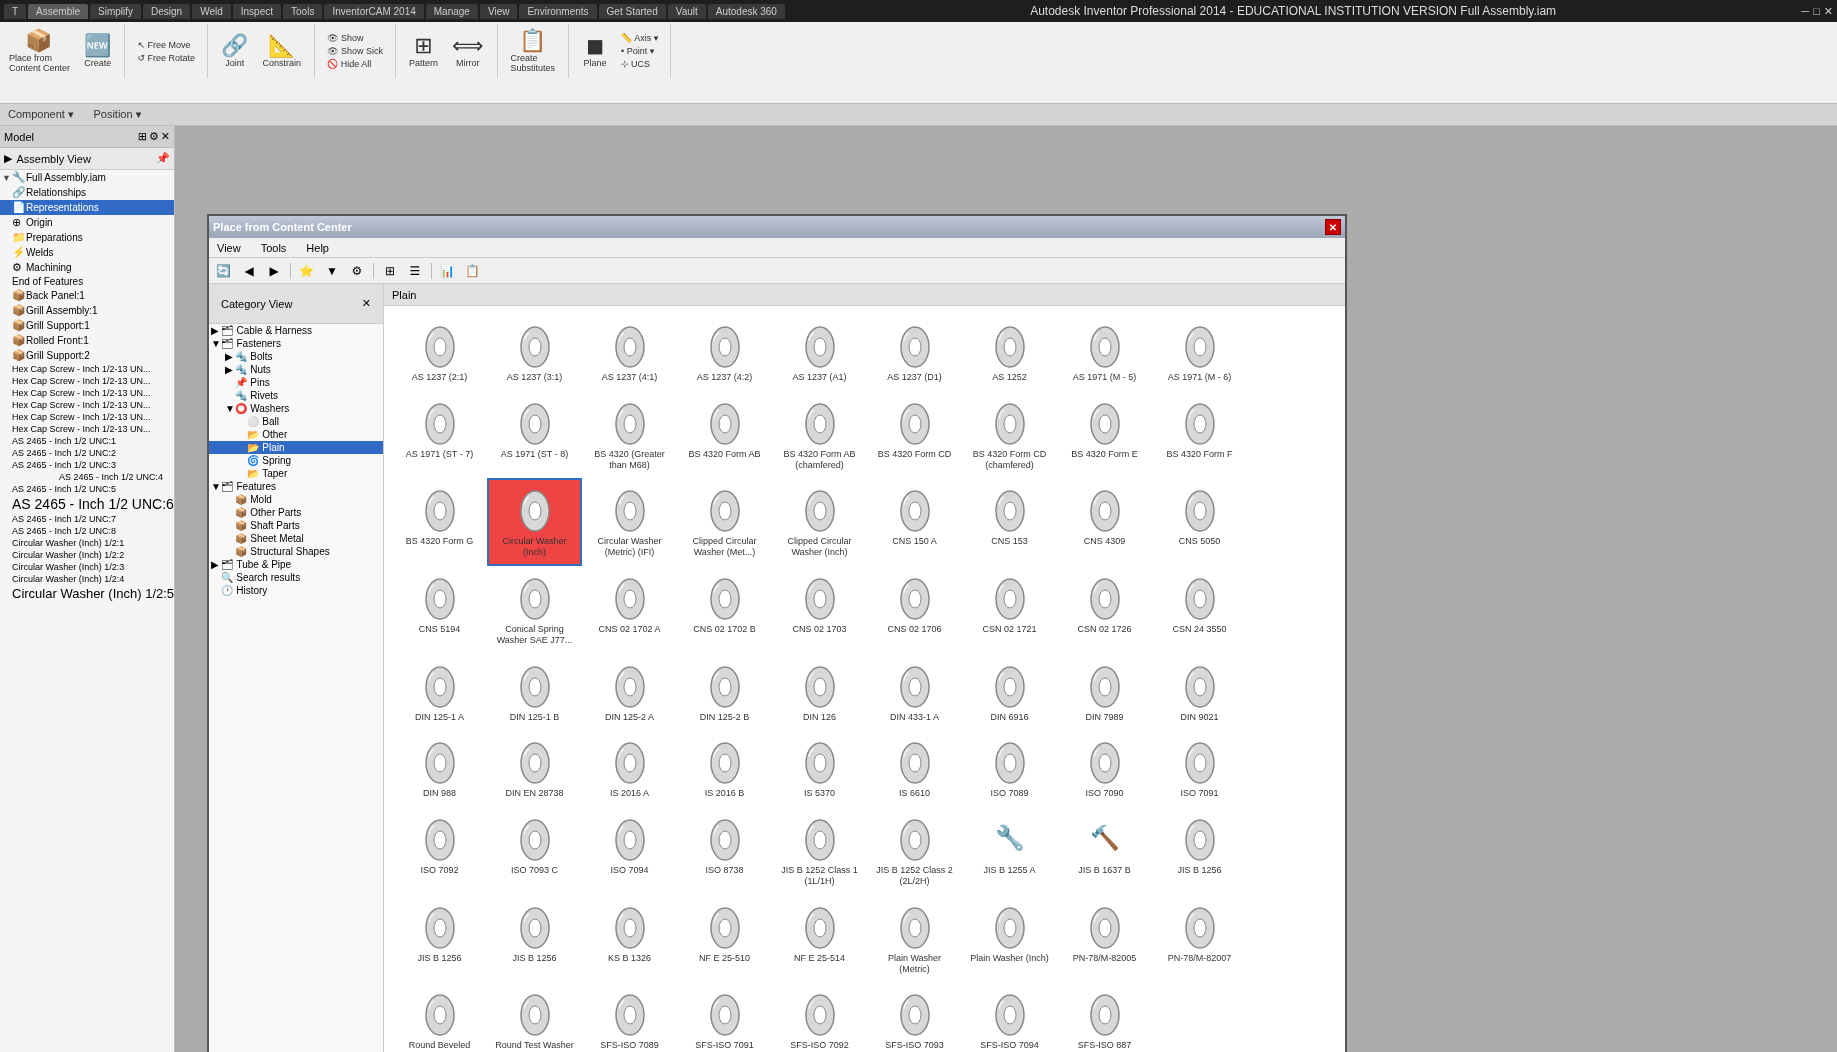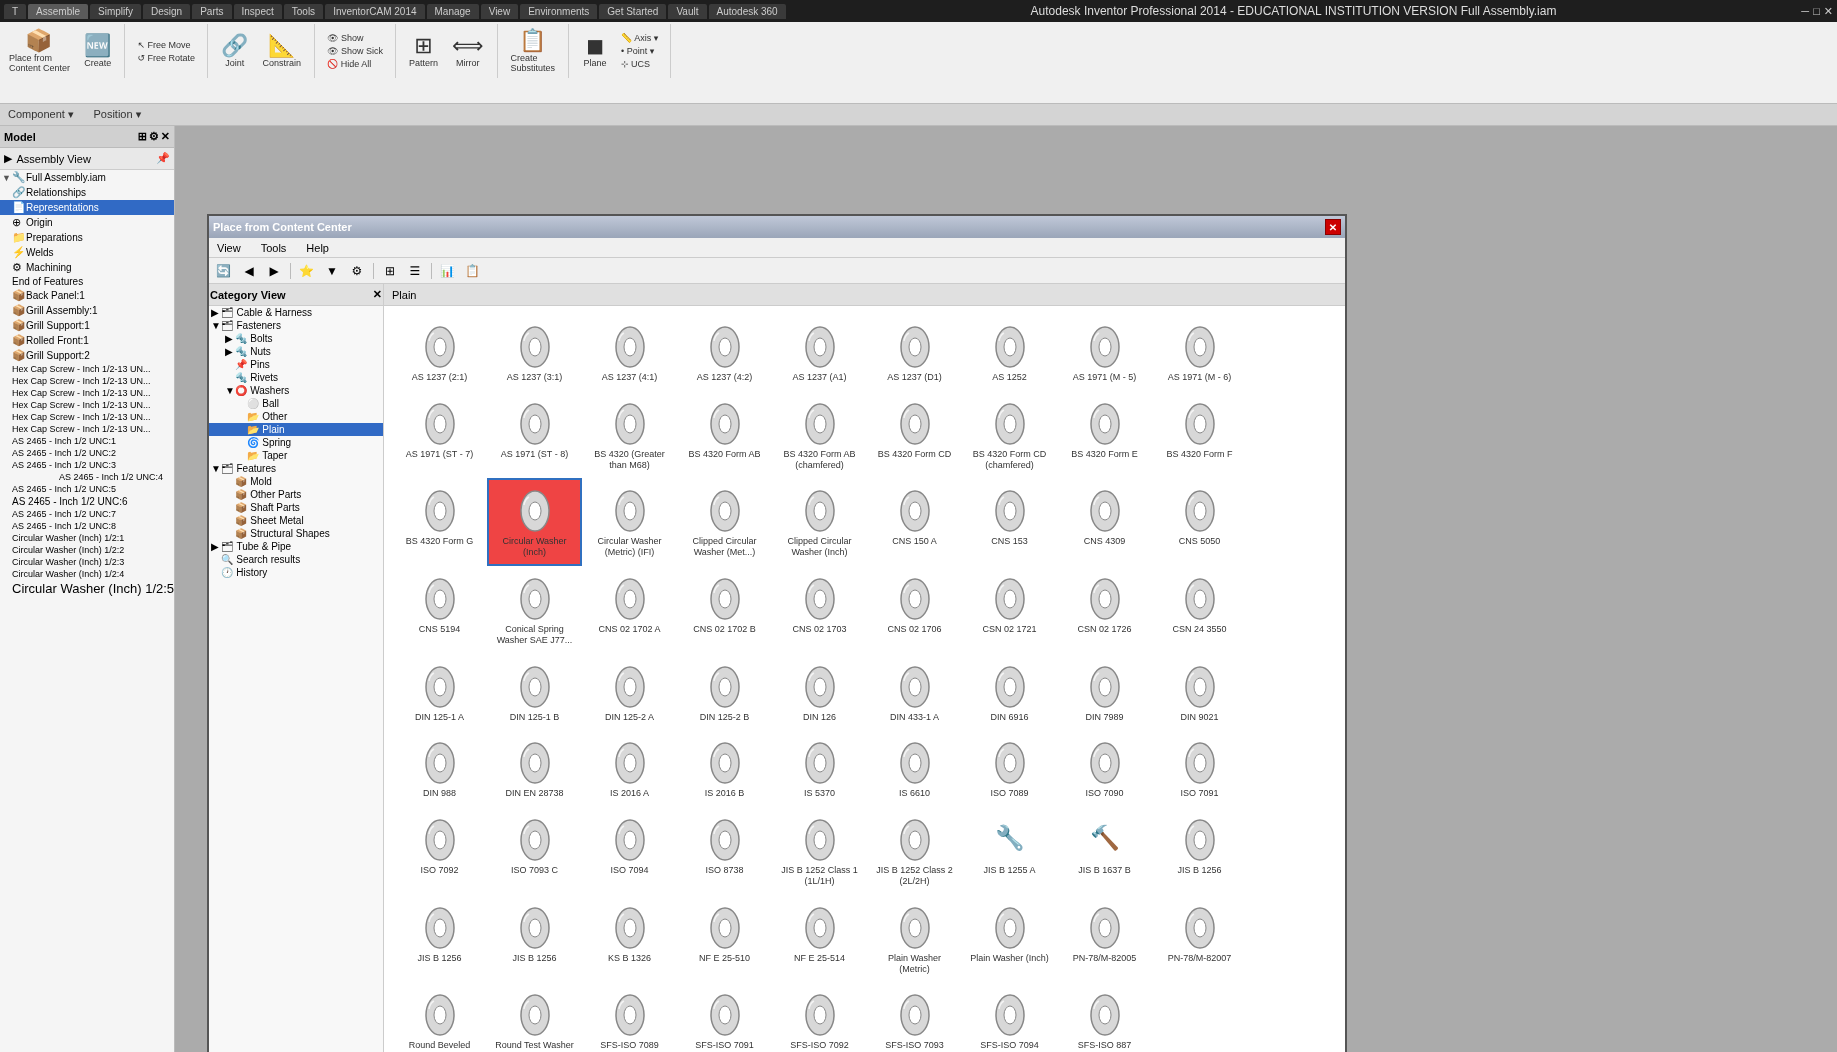--- a/index.html
+++ b/index.html
@@ -84,7 +84,7 @@
     <span class="tab active">Assemble</span>
     <span class="tab">Simplify</span>
     <span class="tab">Design</span>
-    <span class="tab">Parts</span>
+    <span class="tab">Weld</span>
     <span class="tab">Inspect</span>
     <span class="tab">Tools</span>
     <span class="tab">InventorCAM 2014</span>

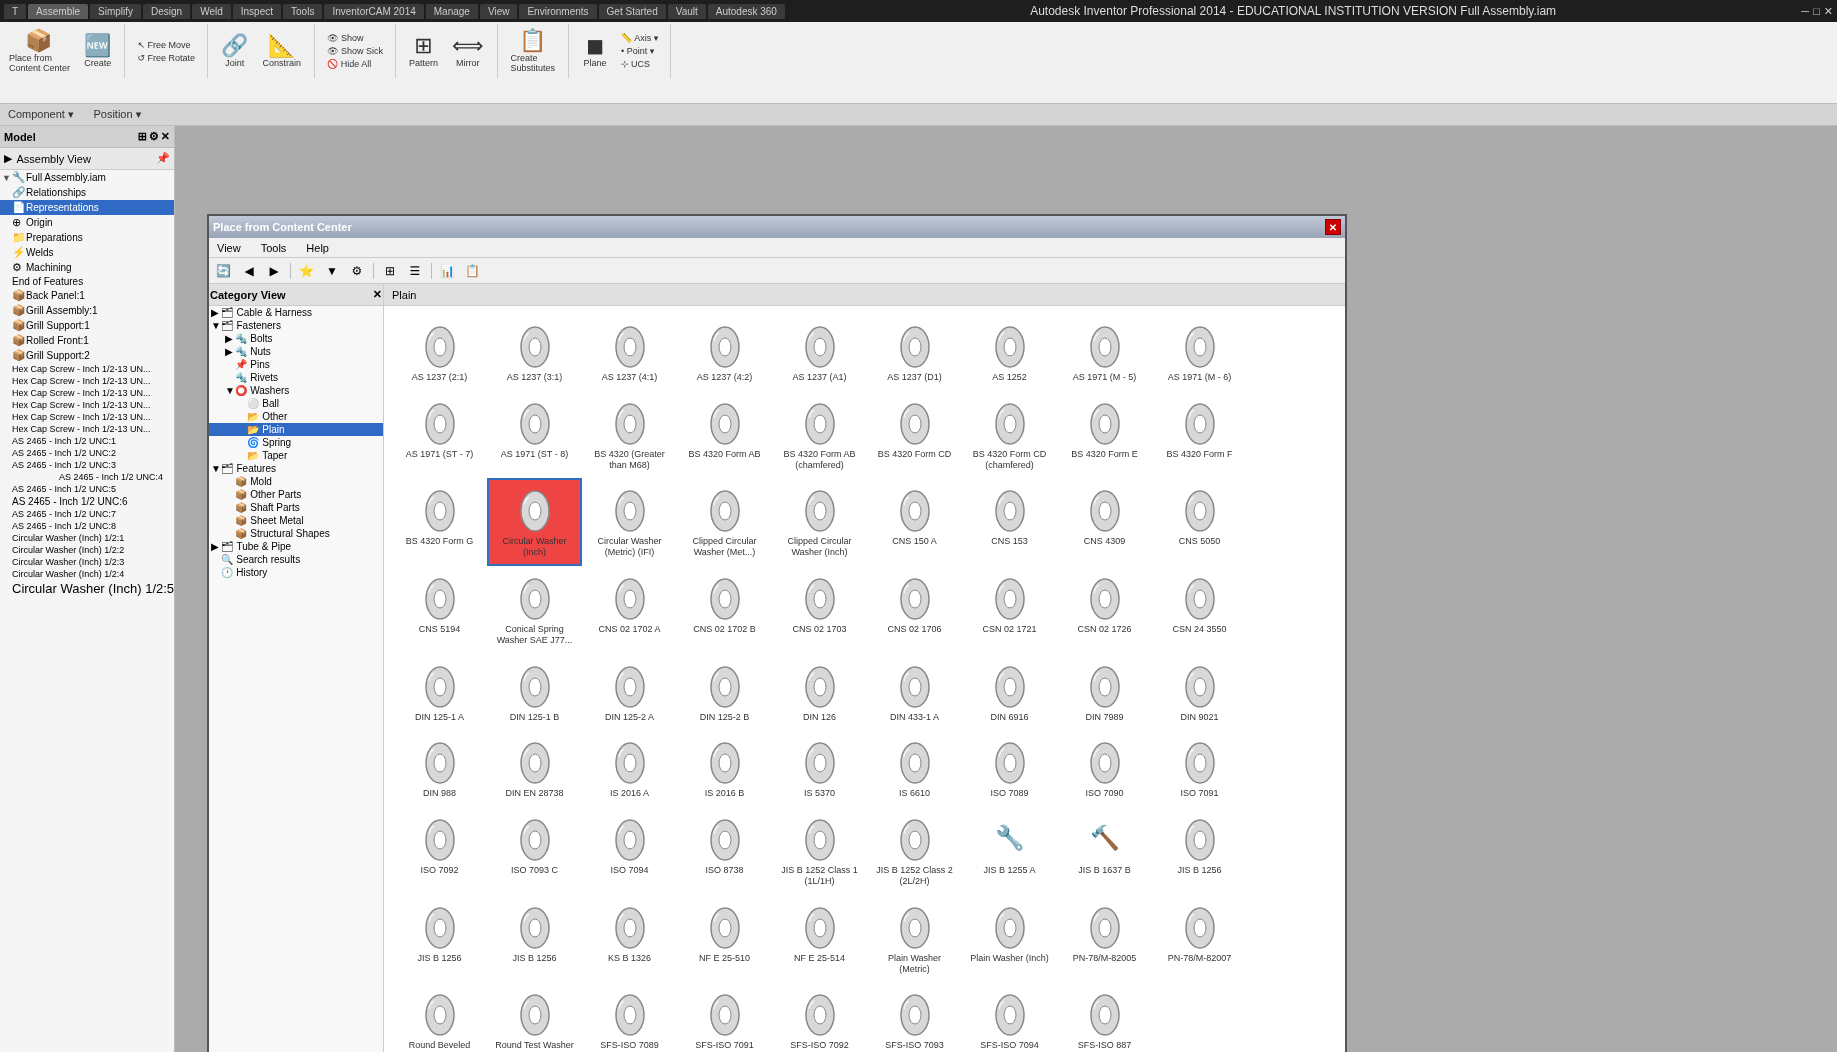--- a/index.html
+++ b/index.html
@@ -30,7 +30,7 @@
 
     
     #left-panel { width: 175px; background: #f5f5f5; border-right: 1px solid #bbb; display: flex; flex-direction: column; }
-    #model-header { background: #d0d0d0; height: 22px; display: flex; align-items: center; justify-content: space-between; padding: 0 4px; font-size: 11px; font-weight: bold; border-bottom: 1px solid #bbb; }
+    #model-header { background: #d0d0d0; height: 22px; display: flex; align-items: center; justify-content: space-between; padding: 0 4px; font-size: 11px; font-weight: normal; border-bottom: 1px solid #bbb; }
     #model-header .header-icons { display: flex; gap: 2px; }
     #assembly-view-bar { background: #e8e8e8; height: 22px; display: flex; align-items: center; padding: 0 4px; font-size: 11px; border-bottom: 1px solid #ccc; gap: 4px; }
     .tree-container { flex: 1; overflow-y: auto; font-size: 10px; }

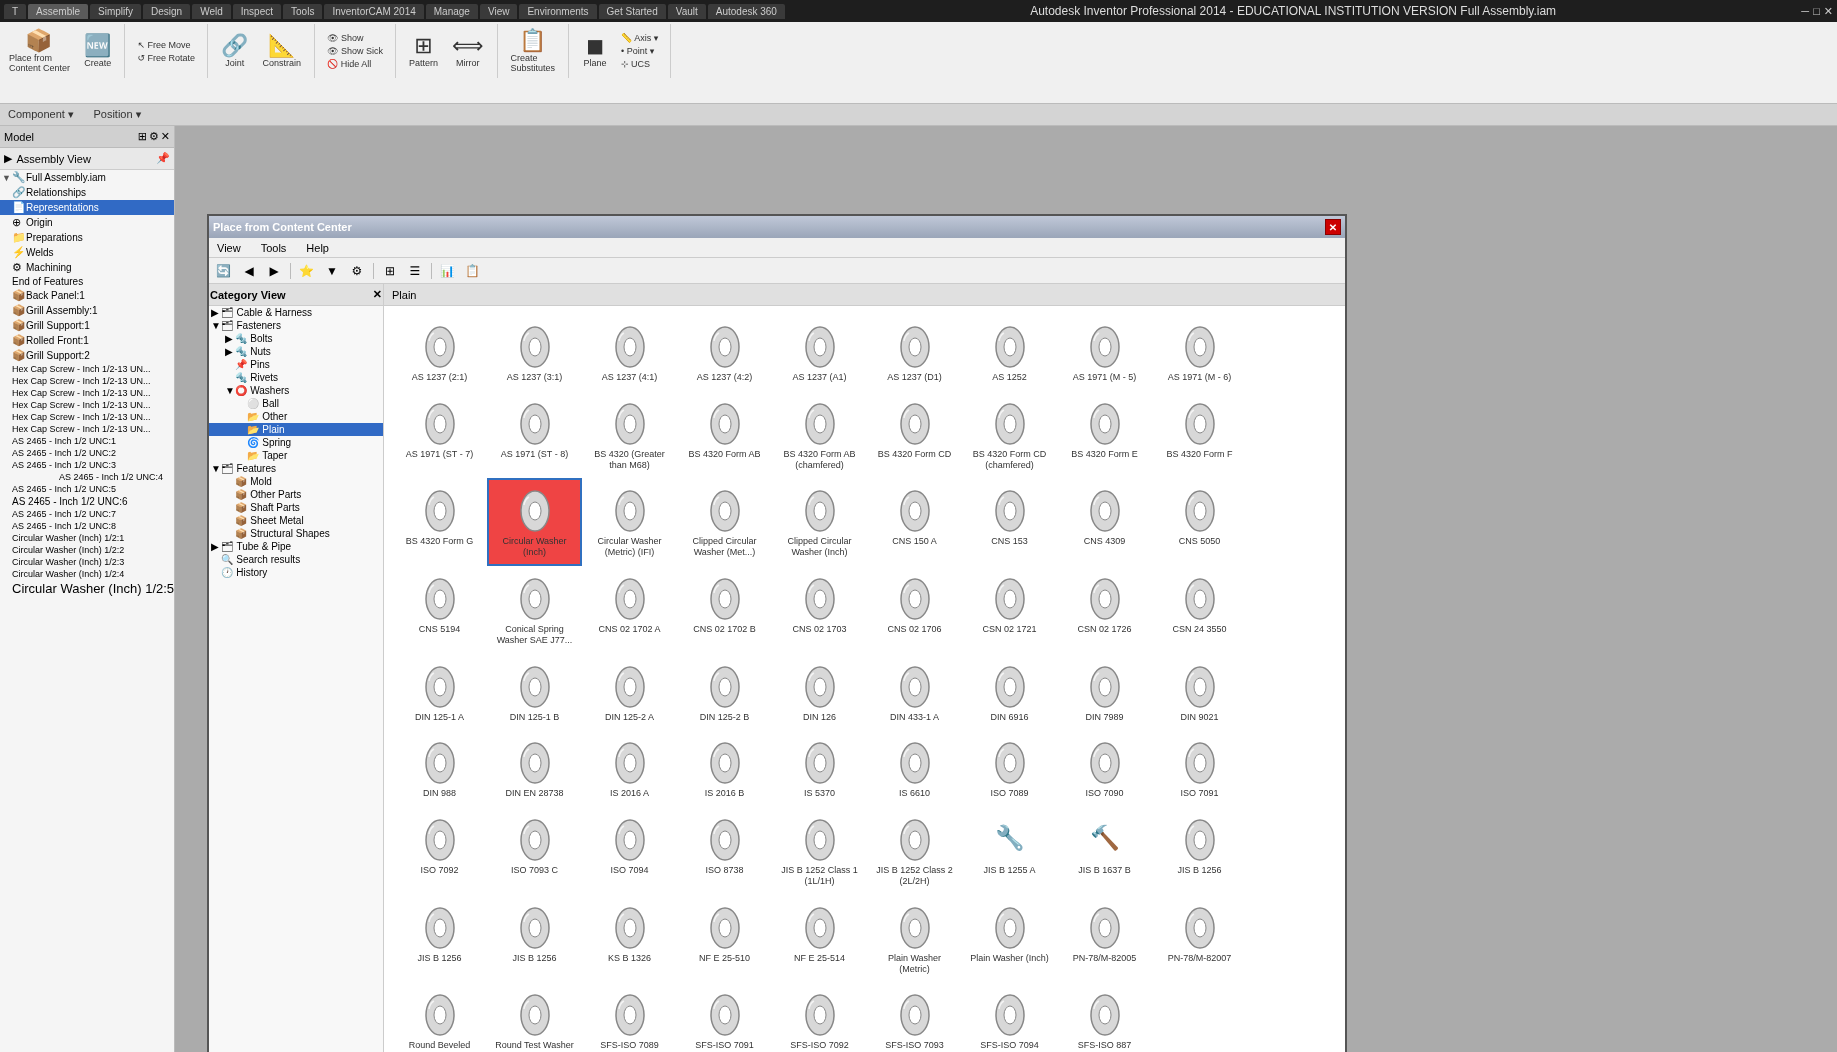--- a/index.html
+++ b/index.html
@@ -53,7 +53,7 @@
 
     
     #category-panel { width: 175px; border-right: 1px solid #ccc; background: #f8f8f8; display: flex; flex-direction: column; }
-    #category-panel-header { background: #e0e0e0; height: 22px; display: flex; align-items: center; justify-content: space-between; padding: 0 1px; font-size: 11px; font-weight: bold; border-bottom: 1px solid #ccc; }
+    #category-panel-header { background: #e0e0e0; height: 40px; display: flex; align-items: center; justify-content: space-between; padding: 0 12px; font-size: 11px; font-weight: normal; border-bottom: 1px solid #ccc; }
     .cat-tree { flex: 1; overflow-y: auto; font-size: 10px; }
     .cat-item { padding: 1px 2px; cursor: pointer; display: flex; align-items: center; white-space: nowrap; overflow: hidden; }
     .cat-selected { background: #316ac5; color: white; }

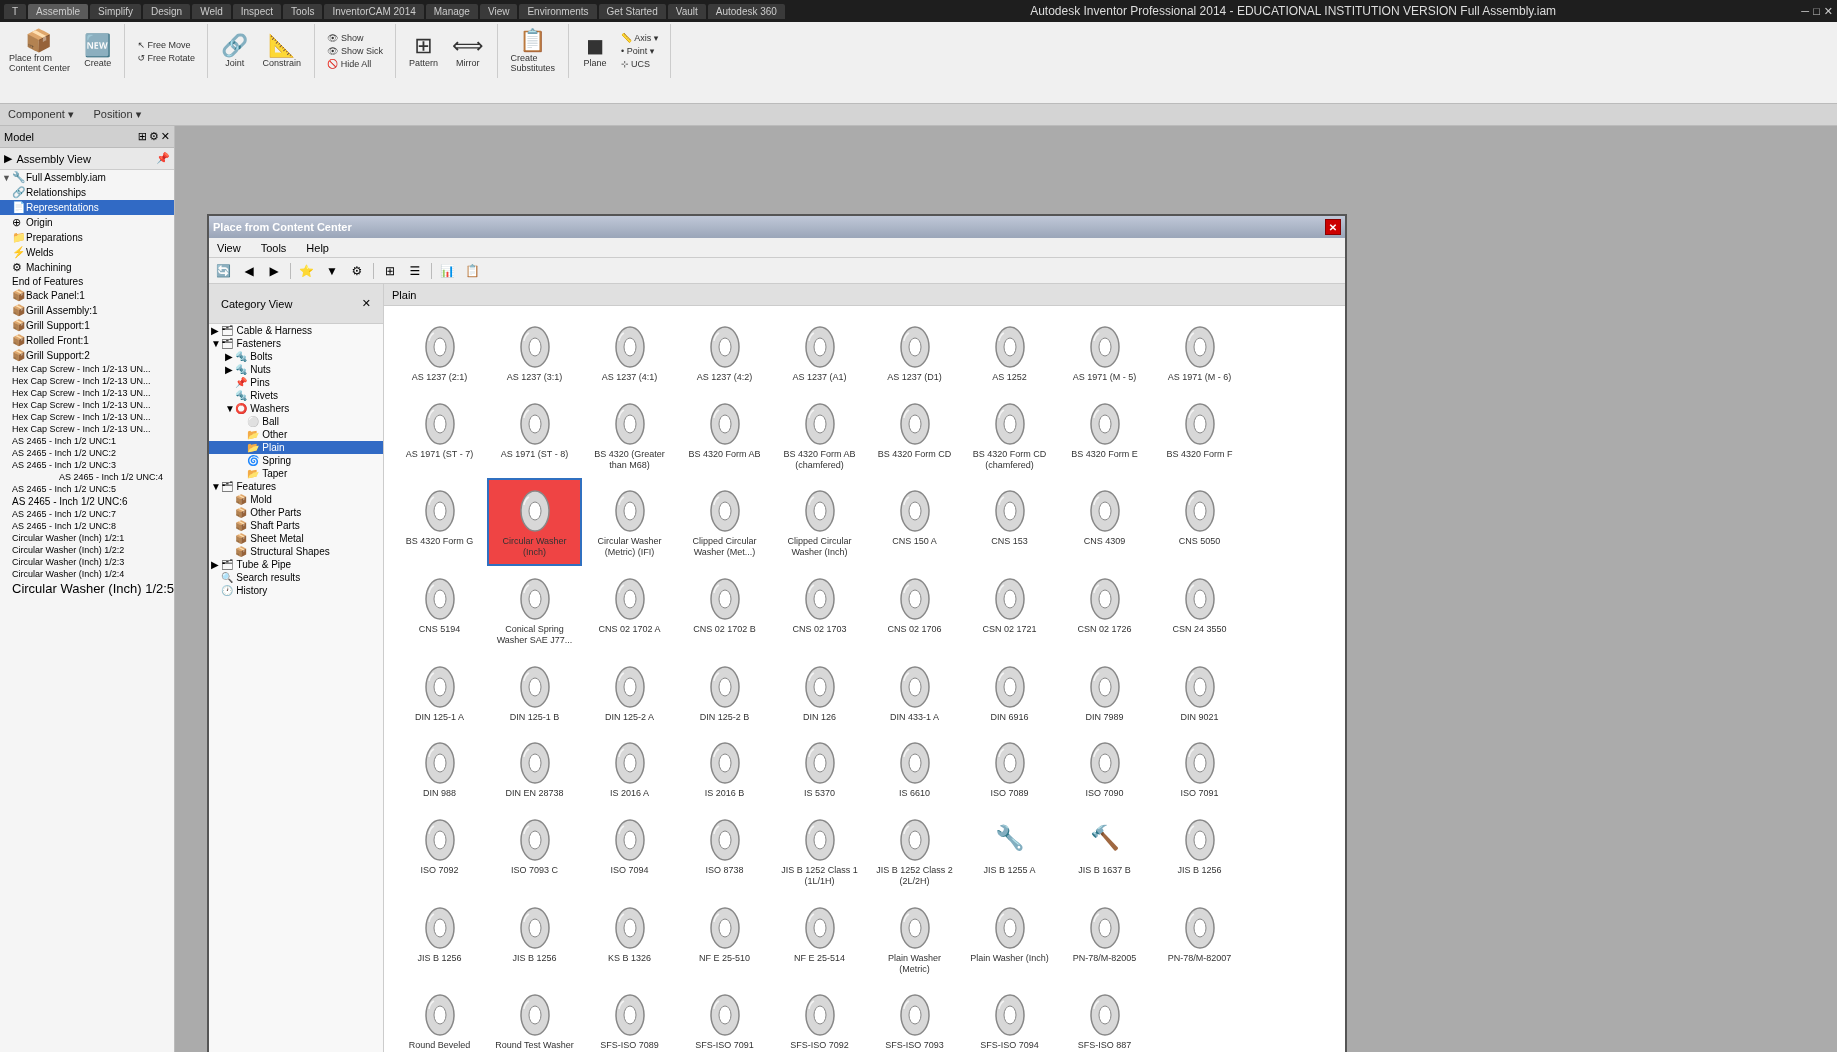--- a/index.html
+++ b/index.html
@@ -275,7 +275,7 @@
       <div class="tree-item tree-indent" style="font-size:9px;">
         <span>AS 2465 - Inch 1/2 UNC:5</span>
       </div>
-      <div class="tree-item tree-indent" style="font-size:10px;">
+      <div class="tree-item tree-indent" style="font-size:14px;">
         <span>AS 2465 - Inch 1/2 UNC:6</span>
       </div>
       <div class="tree-item tree-indent" style="font-size:9px;">

